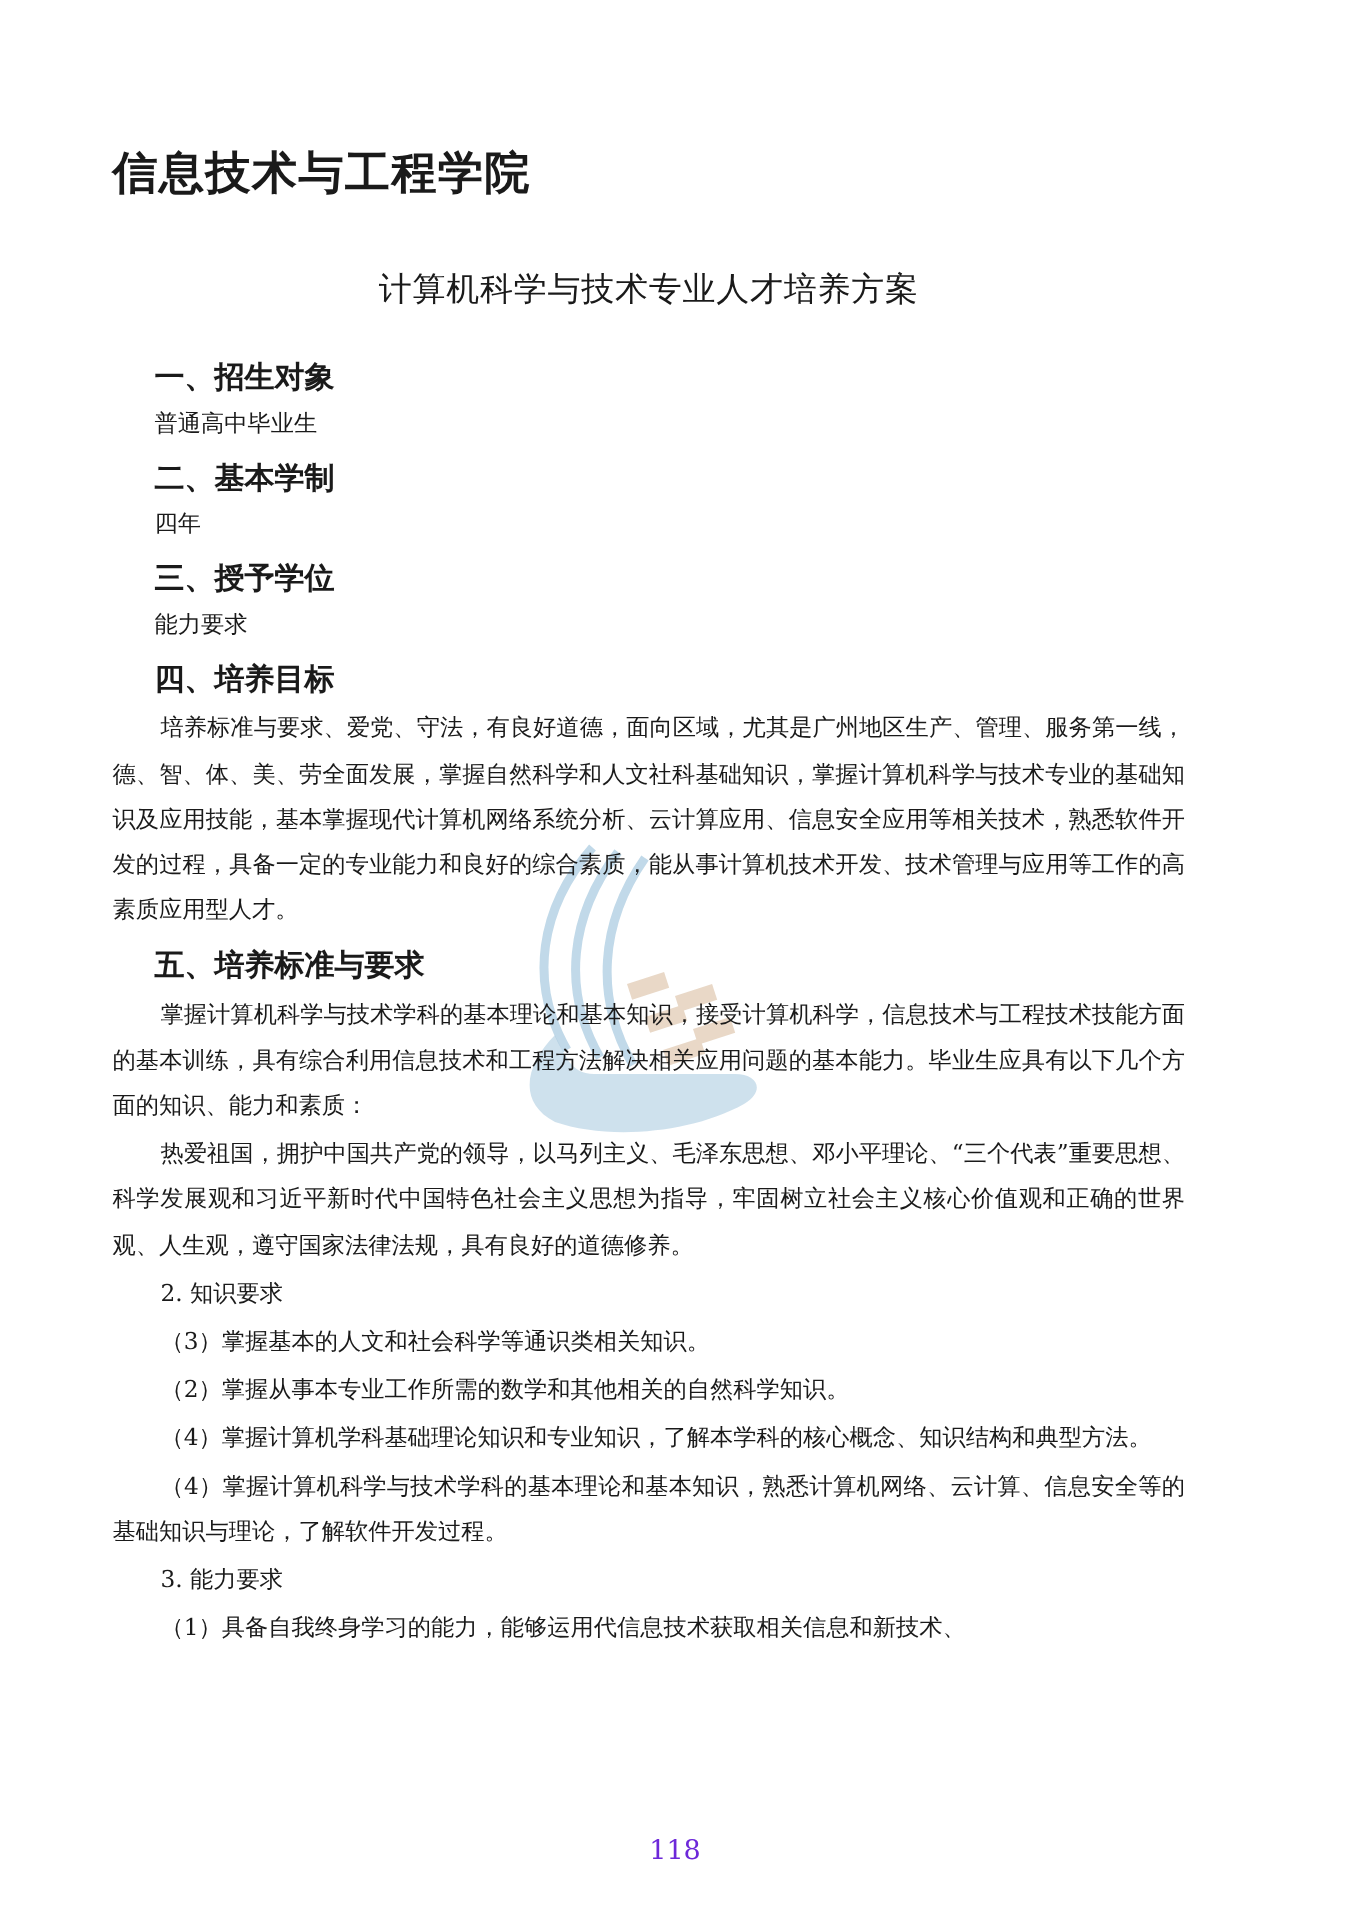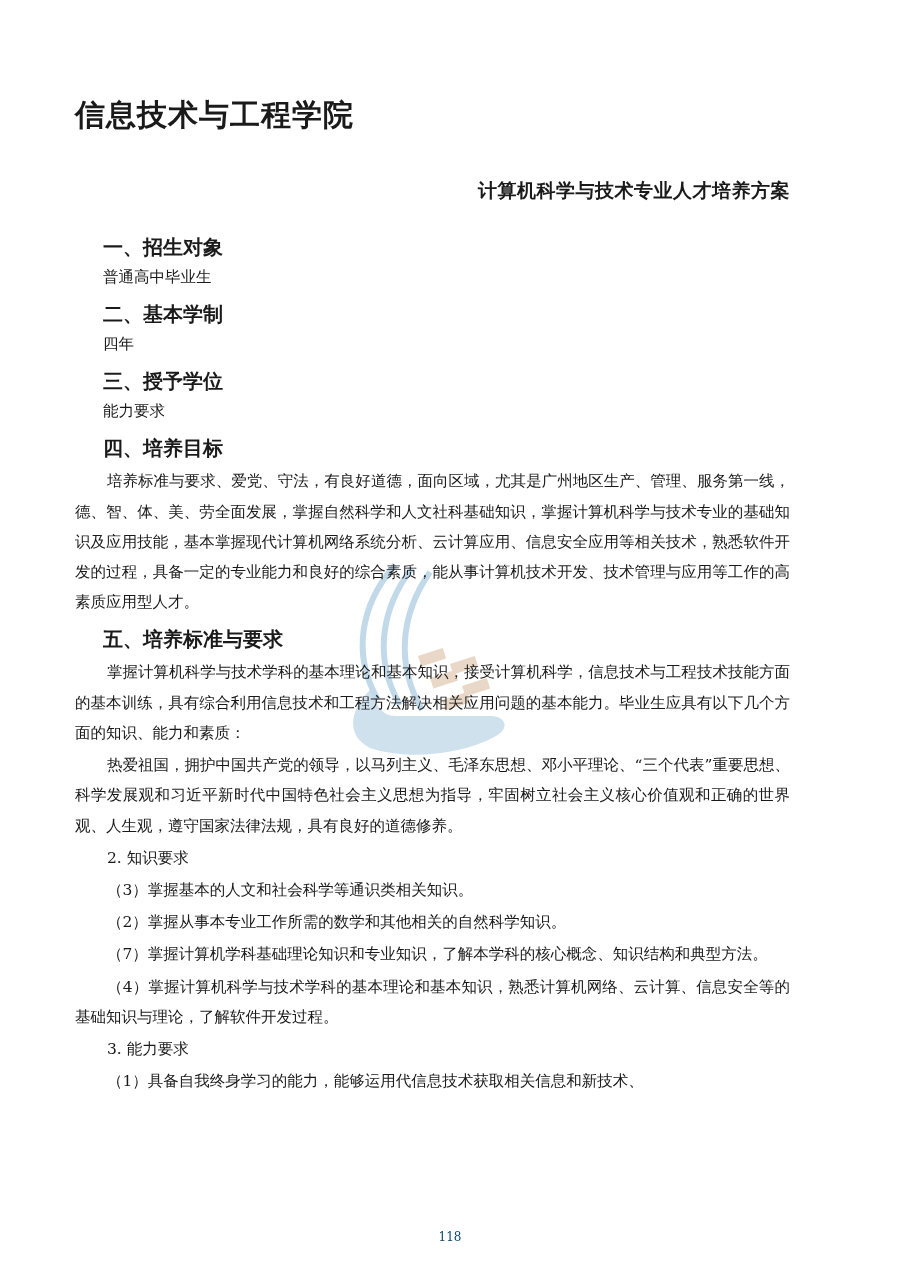--- a/index.html
+++ b/index.html
@@ -44,9 +44,9 @@
     font-family: "DejaVu Sans", "Liberation Sans", sans-serif;
   }
   .doc-subtitle {
-    font-size: 19px;
-    font-weight: bold;
-    text-align: right;
+    font-size: 22px;
+    font-weight: normal;
+    text-align: center;
     margin: 0 0 30px 0;
     font-family: "DejaVu Sans", "Liberation Sans", sans-serif;
     letter-spacing: 0.5px;

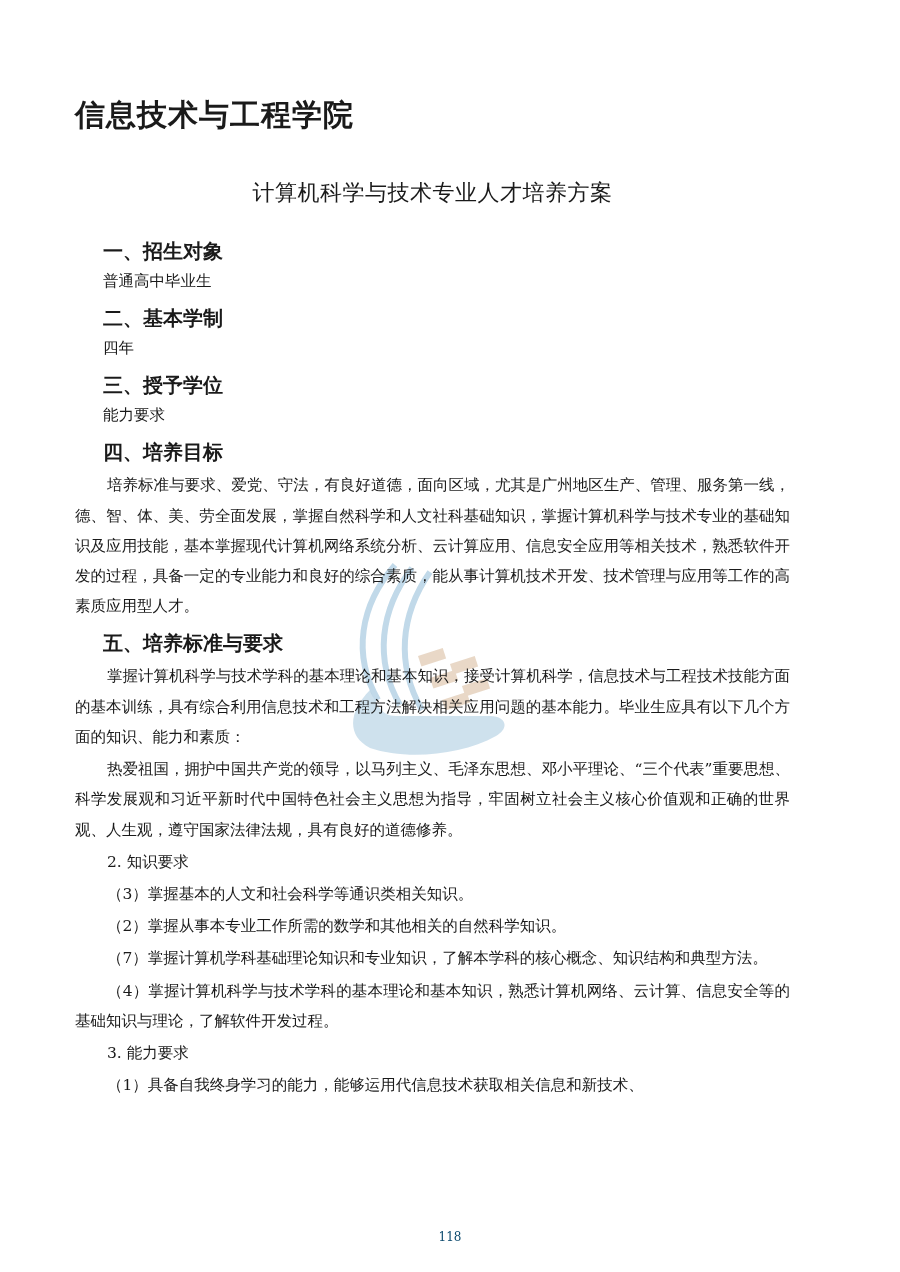--- a/index.html
+++ b/index.html
@@ -63,7 +63,6 @@
     margin: 3px 0 6px 0;
     text-indent: 28px;
     line-height: 1.75;
-    font-family: Liberation Mono, monospace;
   }
   .para {
     font-size: 15.5px;

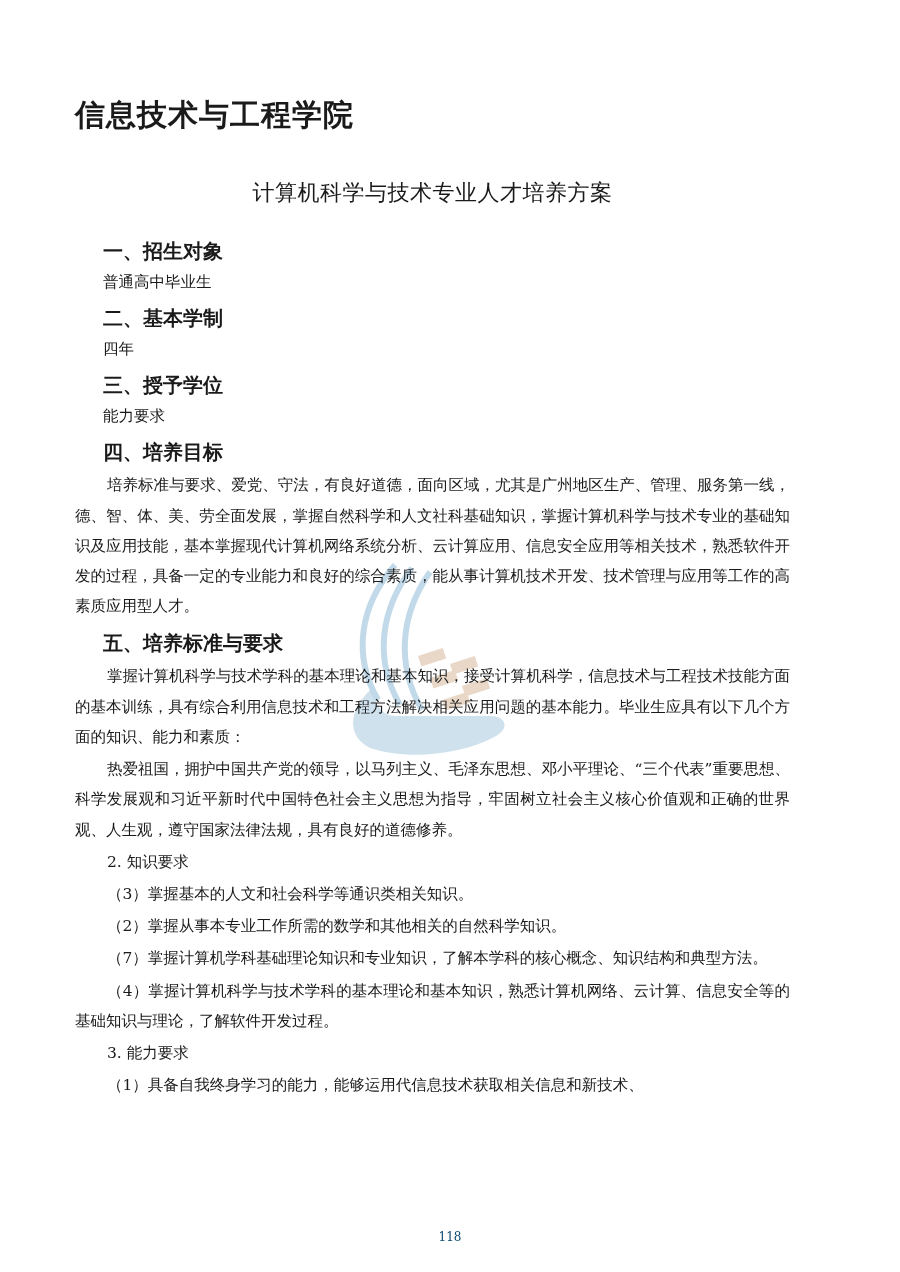--- a/index.html
+++ b/index.html
@@ -144,7 +144,7 @@
     <div class="sub-head">2. 知识要求</div>
     <p class="item">（3）掌握基本的人文和社会科学等通识类相关知识。</p>
     <p class="item">（2）掌握从事本专业工作所需的数学和其他相关的自然科学知识。</p>
-    <p class="item">（7）掌握计算机学科基础理论知识和专业知识，了解本学科的核心概念、知识结构和典型方法。</p>
+    <p class="item">（4）掌握计算机学科基础理论知识和专业知识，了解本学科的核心概念、知识结构和典型方法。</p>
     <p class="item">（4）掌握计算机科学与技术学科的基本理论和基本知识，熟悉计算机网络、云计算、信息安全等的基础知识与理论，了解软件开发过程。</p>
 
     <div class="sub-head">3. 能力要求</div>

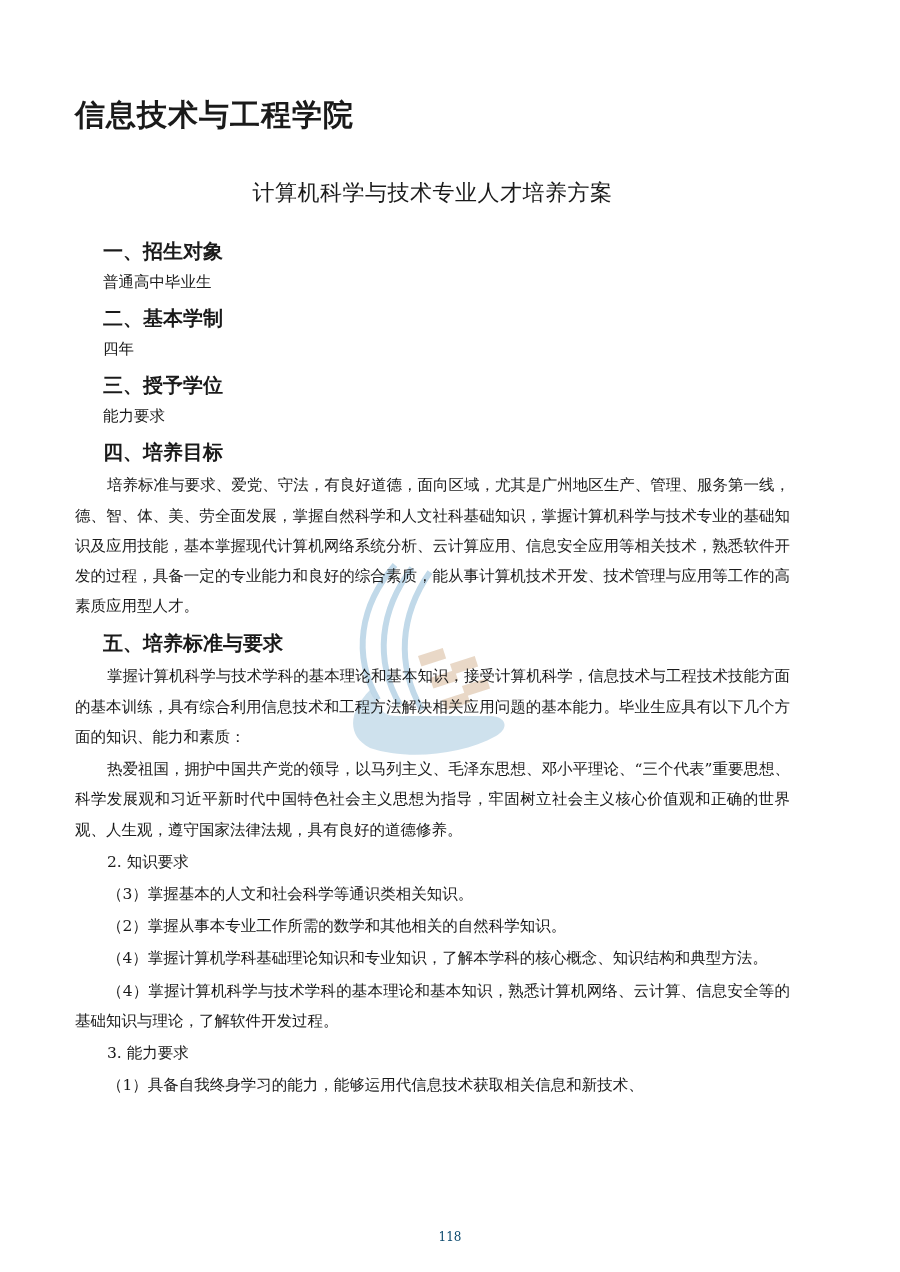--- a/index.html
+++ b/index.html
@@ -90,8 +90,8 @@
     left: 0;
     right: 0;
     text-align: center;
-    font-size: 12px;
-    color: #0c4a6e;
+    font-size: 18px;
+    color: #6d28d9;
     font-family: "DejaVu Serif", "Liberation Serif", serif;
   }
 </style>

